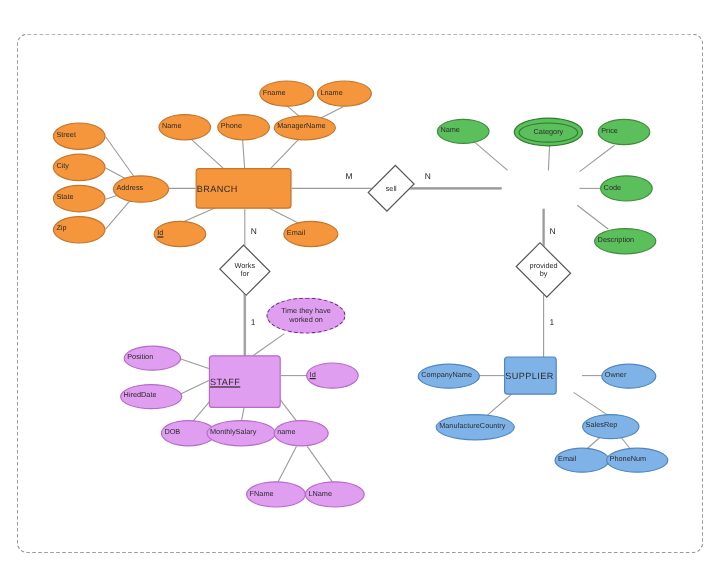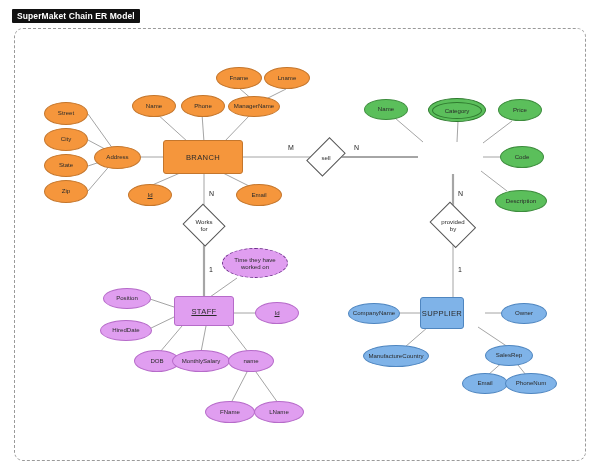--- a/index.html
+++ b/index.html
@@ -154,7 +154,6 @@
 
 <div id="app">
 
-  <div id="title-chip">SuperMaket Chain ER Model</div>
 
   <div id="canvas-frame"></div>
 

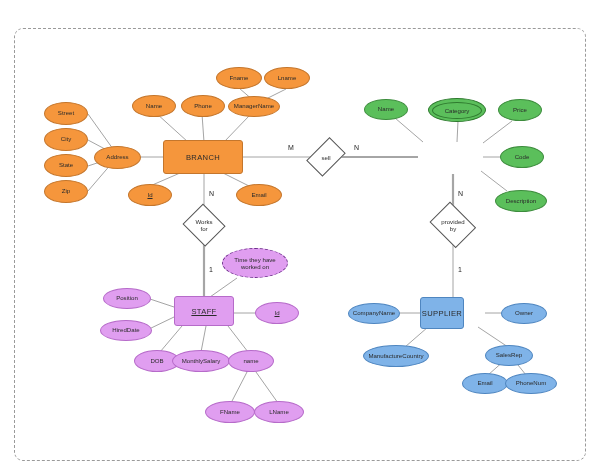--- a/index.html
+++ b/index.html
@@ -64,7 +64,7 @@
     box-sizing: border-box;
     display: flex;
     align-items: center;
-    justify-content: center;
+    justify-content: flex-start;
     text-align: center;
     color: #2b2b2b;
   }

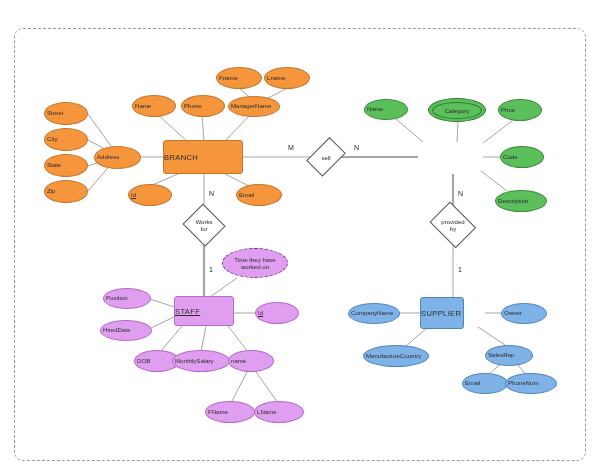--- a/index.html
+++ b/index.html
@@ -217,7 +217,7 @@
   </div>
 
 
-  <div class="node entity c-purple" style="left:174px; top:296px; width:60px; height:30px;text-decoration:underline;">
+  <div class="node entity c-purple" style="left:174px; top:296px; width:60px; height:44px;text-decoration:underline;">
     <span>STAFF</span>
   </div>
 

